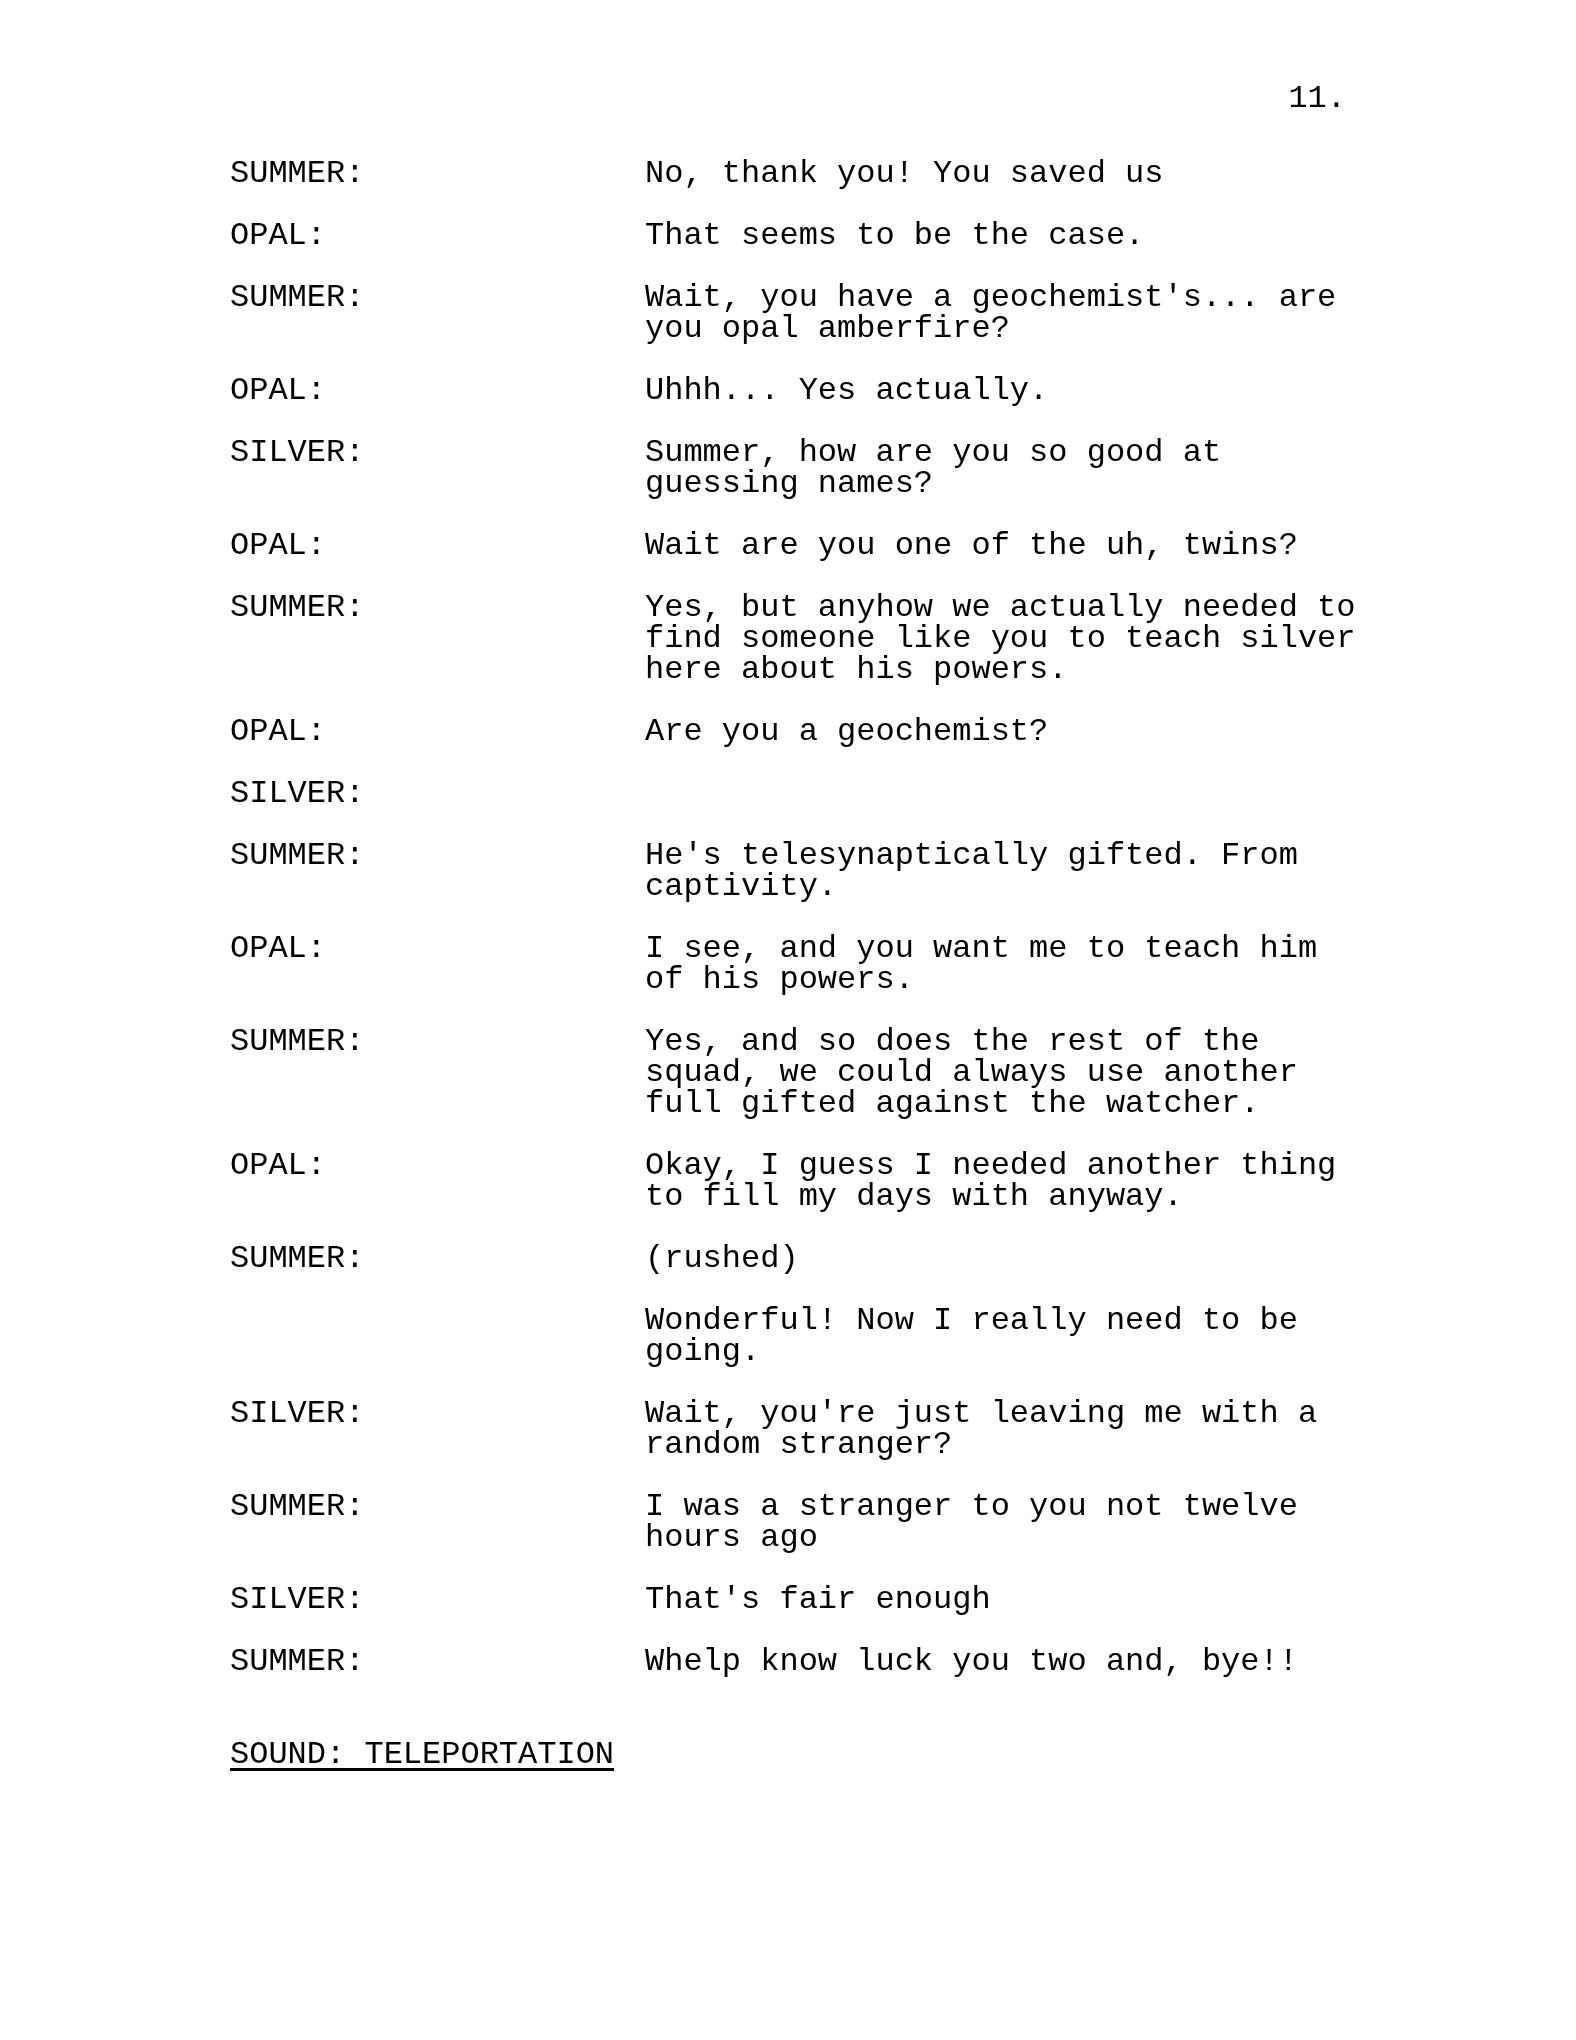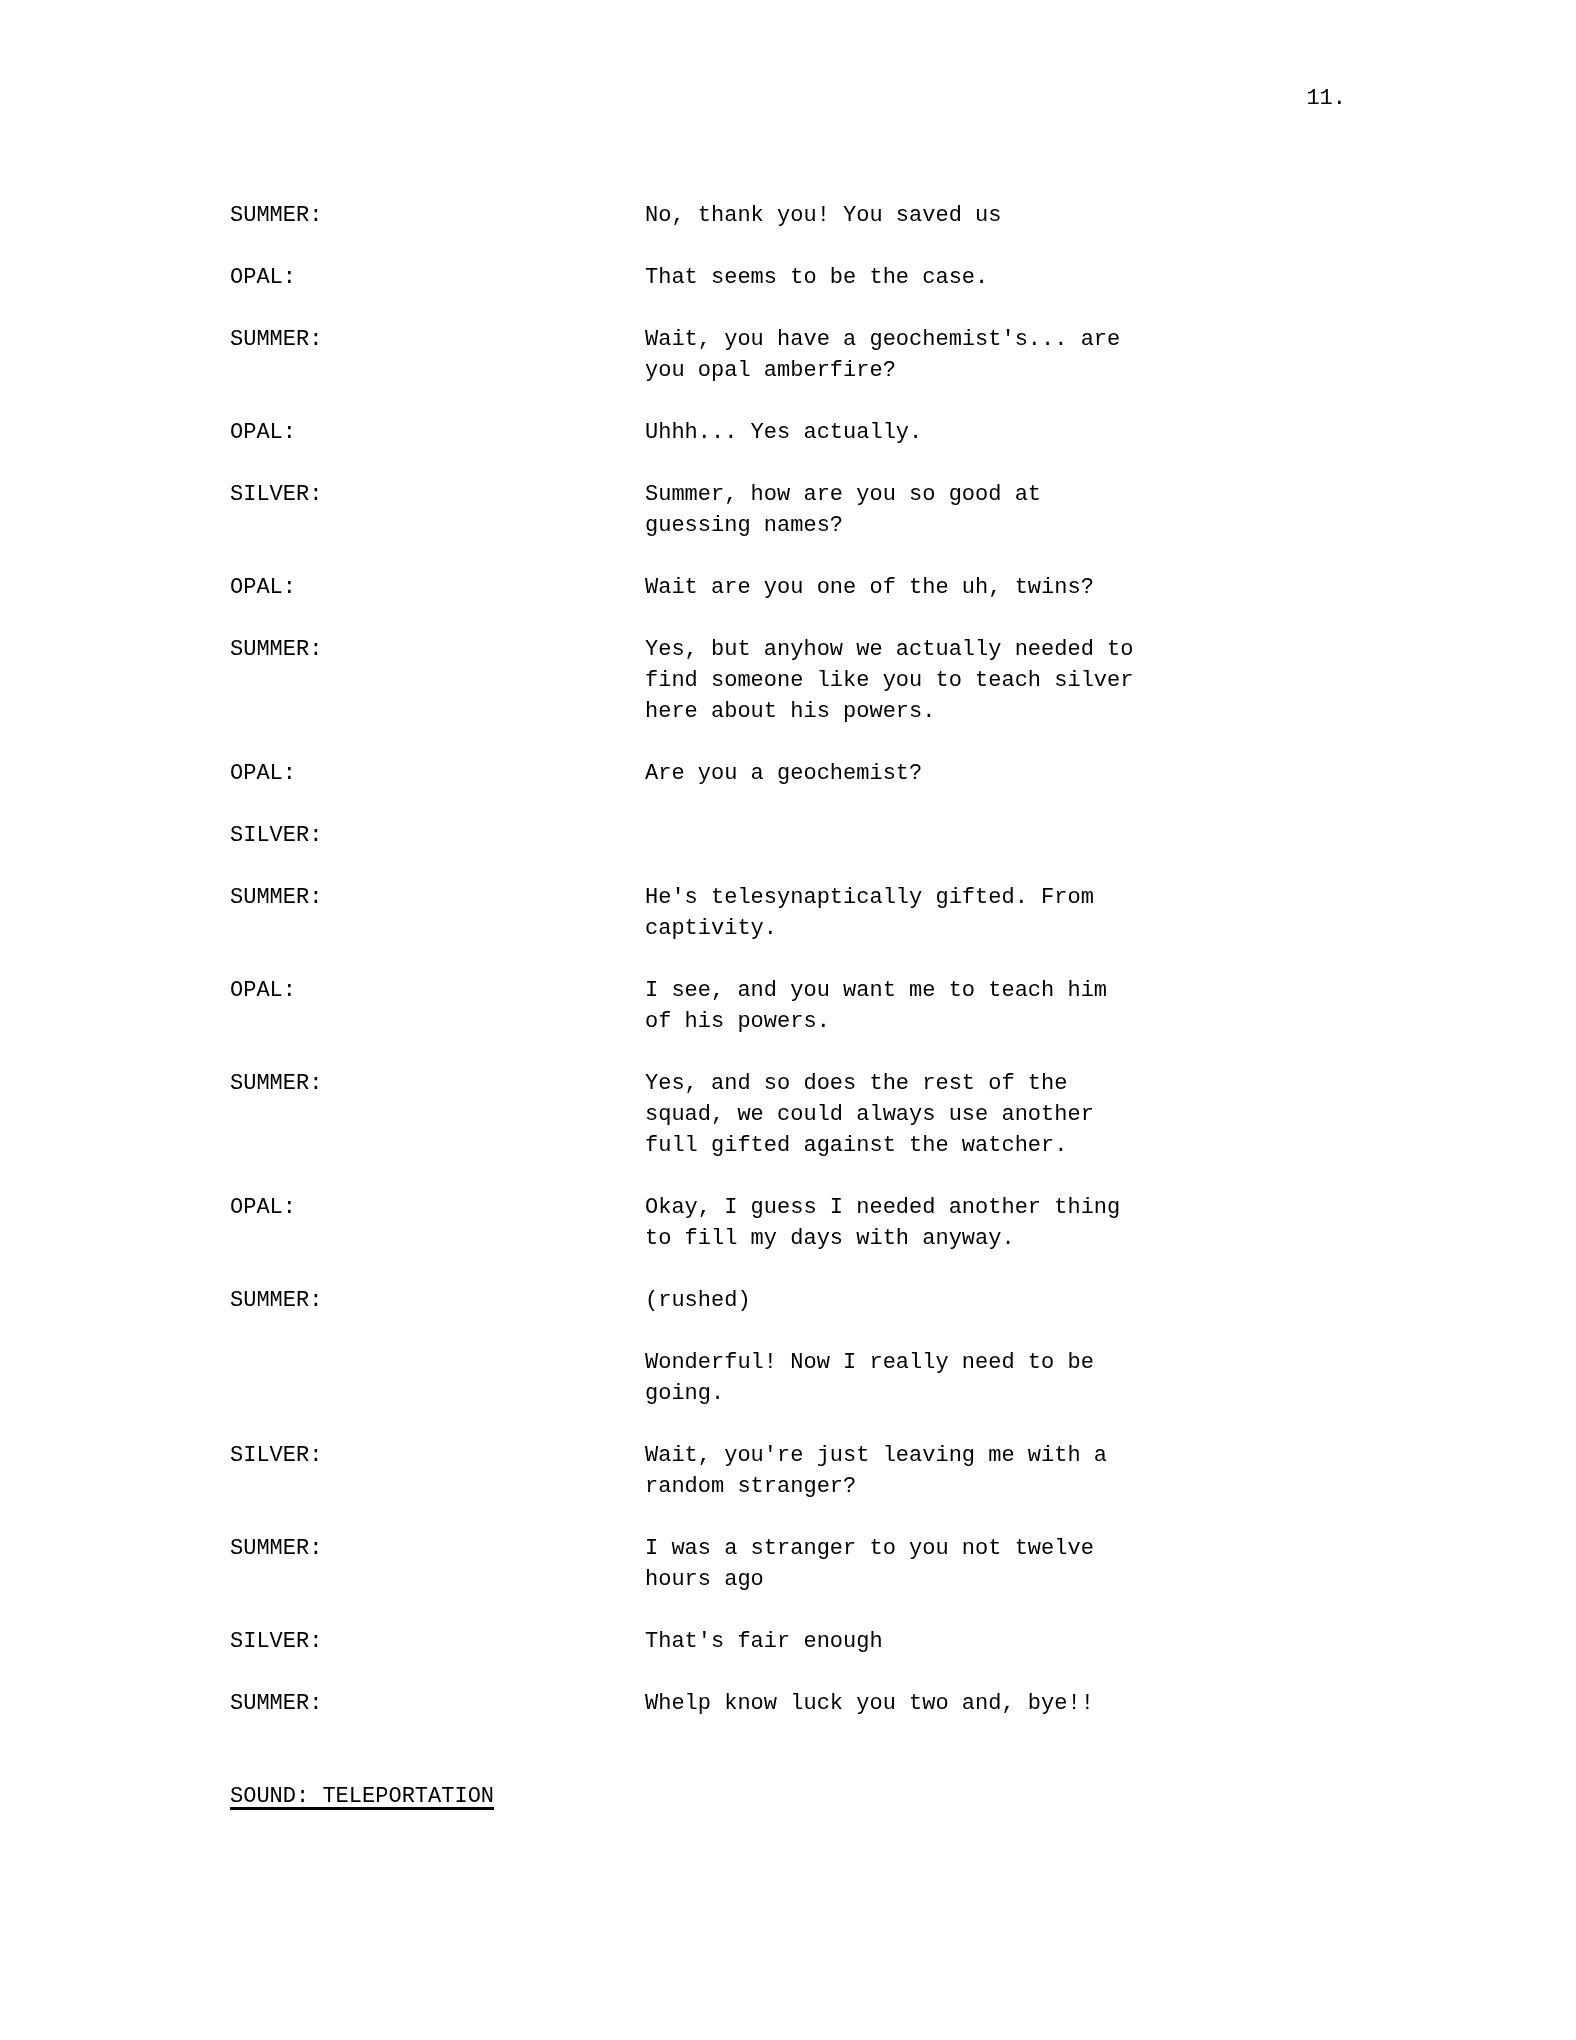--- a/index.html
+++ b/index.html
@@ -14,7 +14,7 @@
     background: #ffffff;
     color: #000000;
     font-family: "Liberation Mono", "DejaVu Sans Mono", monospace;
-    font-size: 22px;
+    font-size: 32px;
     line-height: 31px;
     box-sizing: border-box;
     padding-top: 83px;

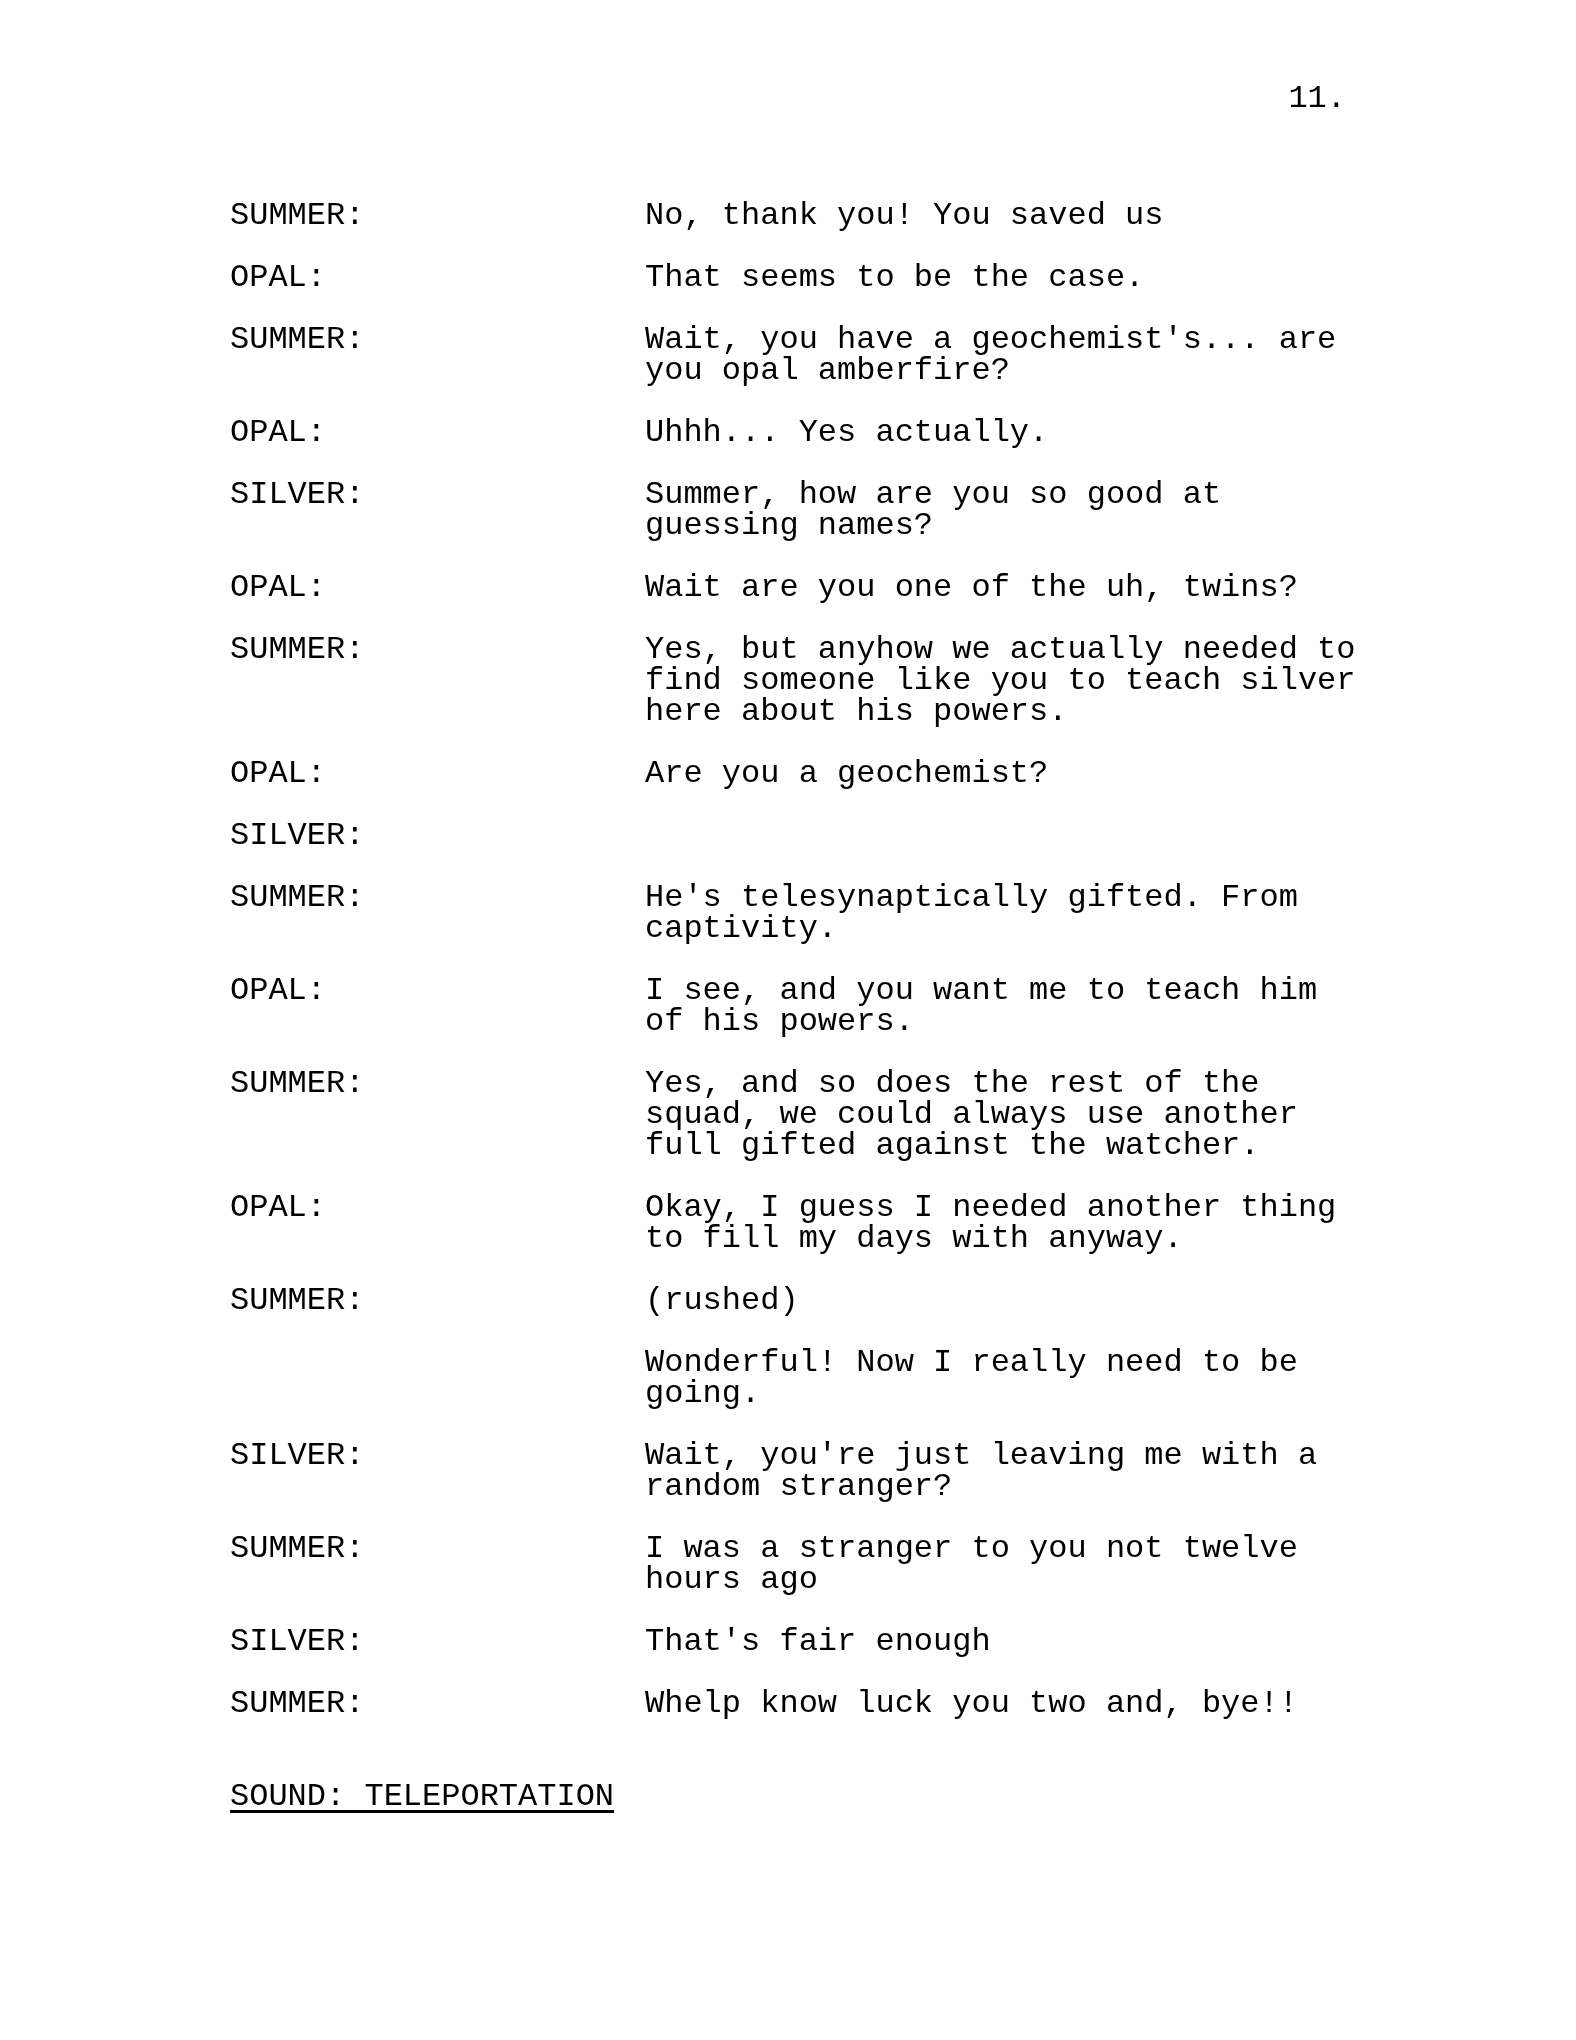--- a/index.html
+++ b/index.html
@@ -25,7 +25,7 @@
     padding-right: 230px;
   }
   .dialogue {
-    margin-top: 86px;
+    margin-top: 44px;
     padding-left: 230px;
     padding-right: 100px;
   }

